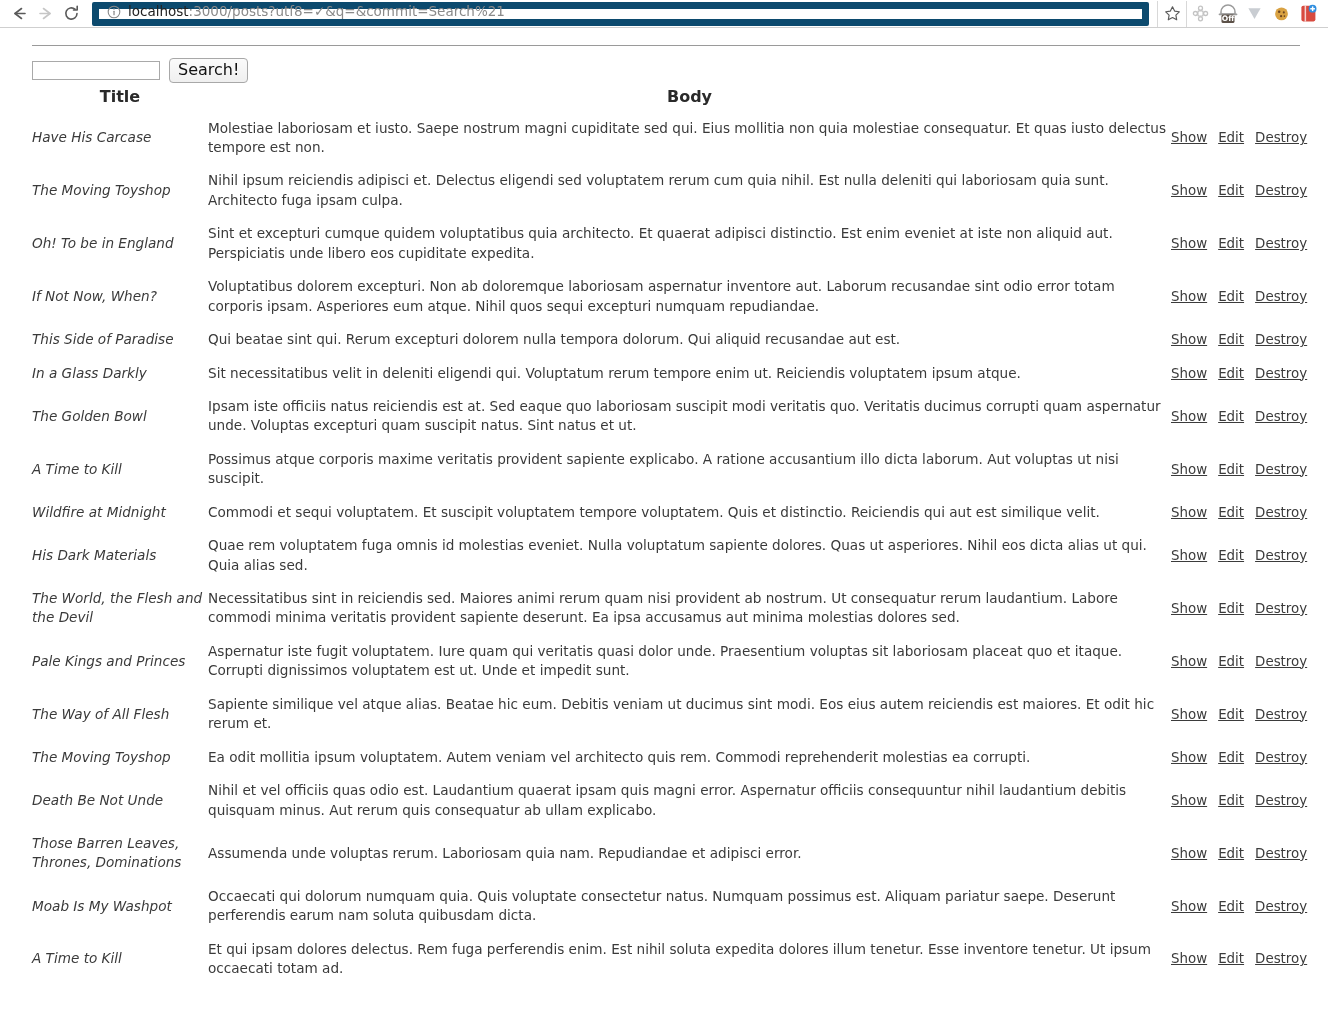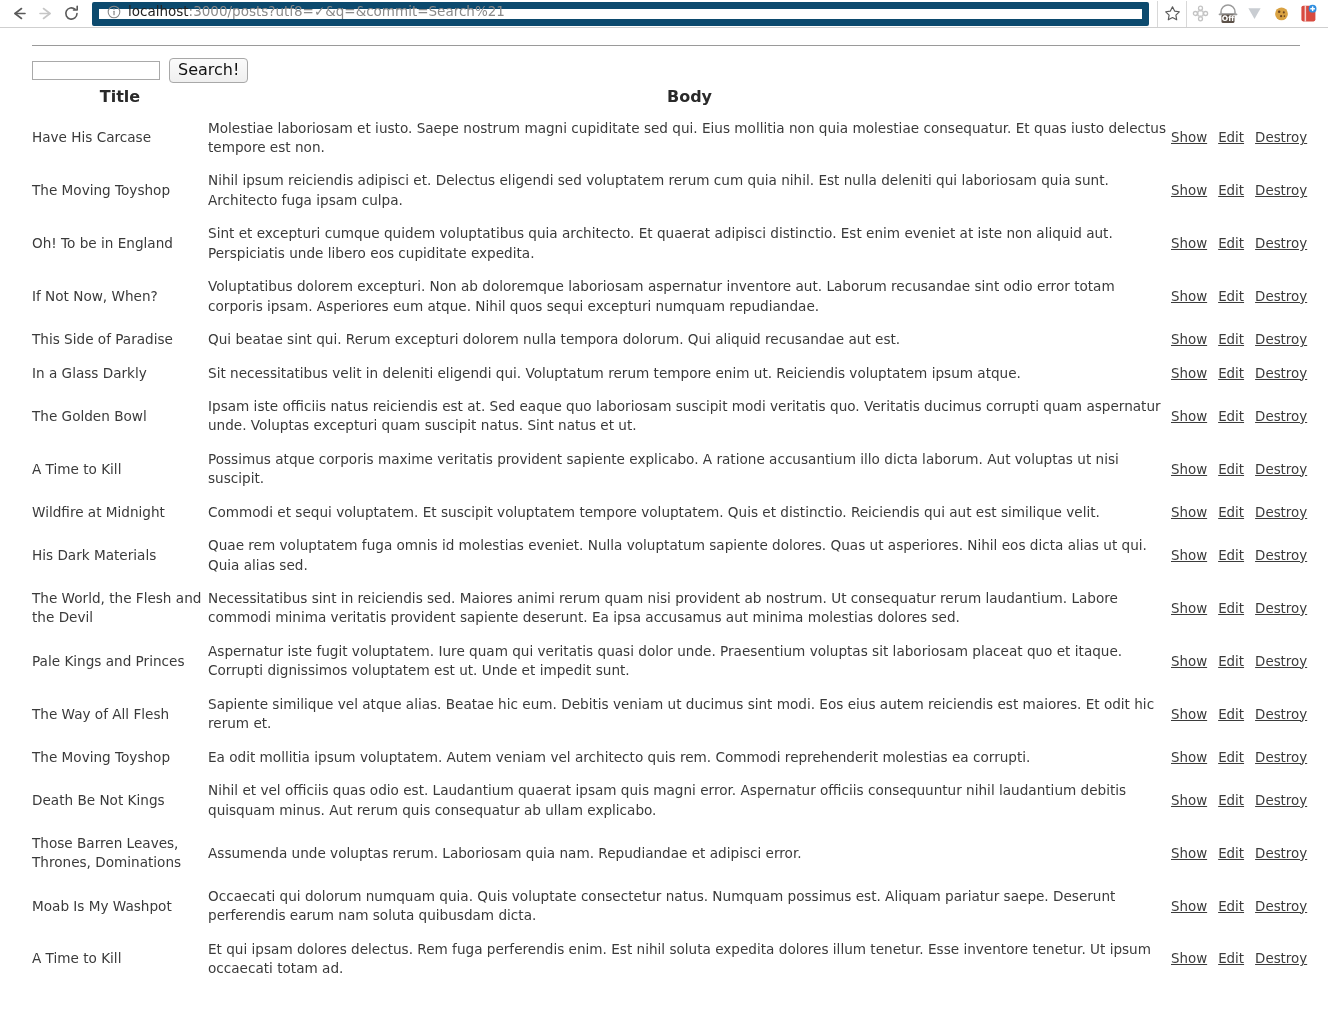--- a/index.html
+++ b/index.html
@@ -152,6 +152,7 @@
   td.title-cell {
     padding-left: 8px;
     padding-right: 6px;
+    font-style: italic;
   }
   td.body-cell {
     padding-right: 16px;

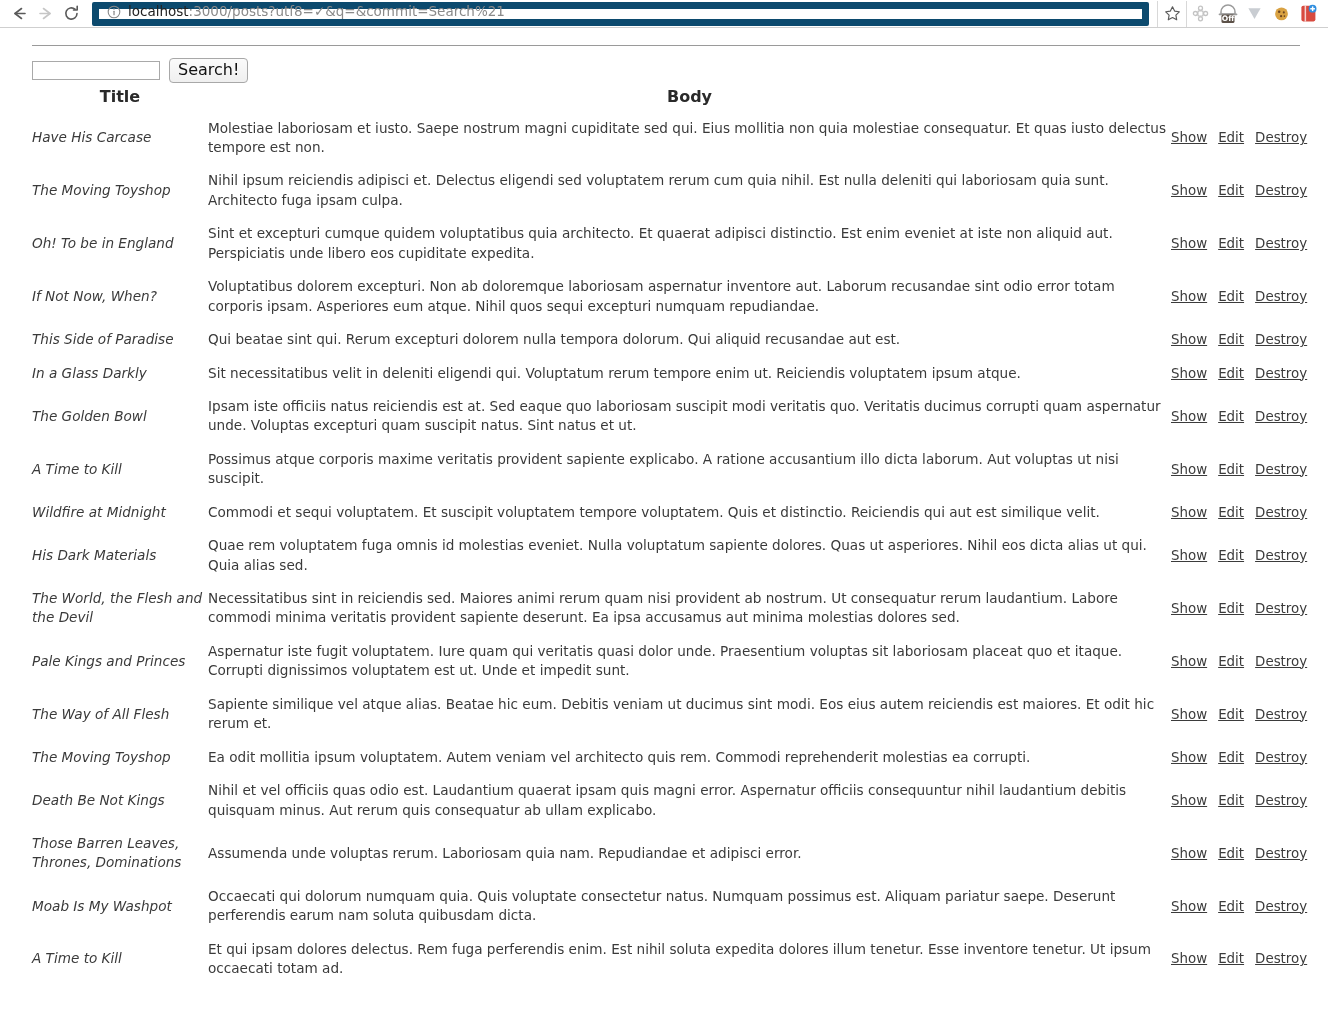--- a/index.html
+++ b/index.html
@@ -355,7 +355,7 @@
           <td class="actions-cell"><a href="#">Show</a><a href="#">Edit</a><a href="#">Destroy</a></td>
         </tr>
         <tr>
-          <td class="title-cell">Death Be Not Kings</td>
+          <td class="title-cell">Death Be Not Unde</td>
           <td class="body-cell">Nihil et vel officiis quas odio est. Laudantium quaerat ipsam quis magni error. Aspernatur officiis consequuntur nihil laudantium debitis quisquam minus. Aut rerum quis consequatur ab ullam explicabo.</td>
           <td class="actions-cell"><a href="#">Show</a><a href="#">Edit</a><a href="#">Destroy</a></td>
         </tr>

